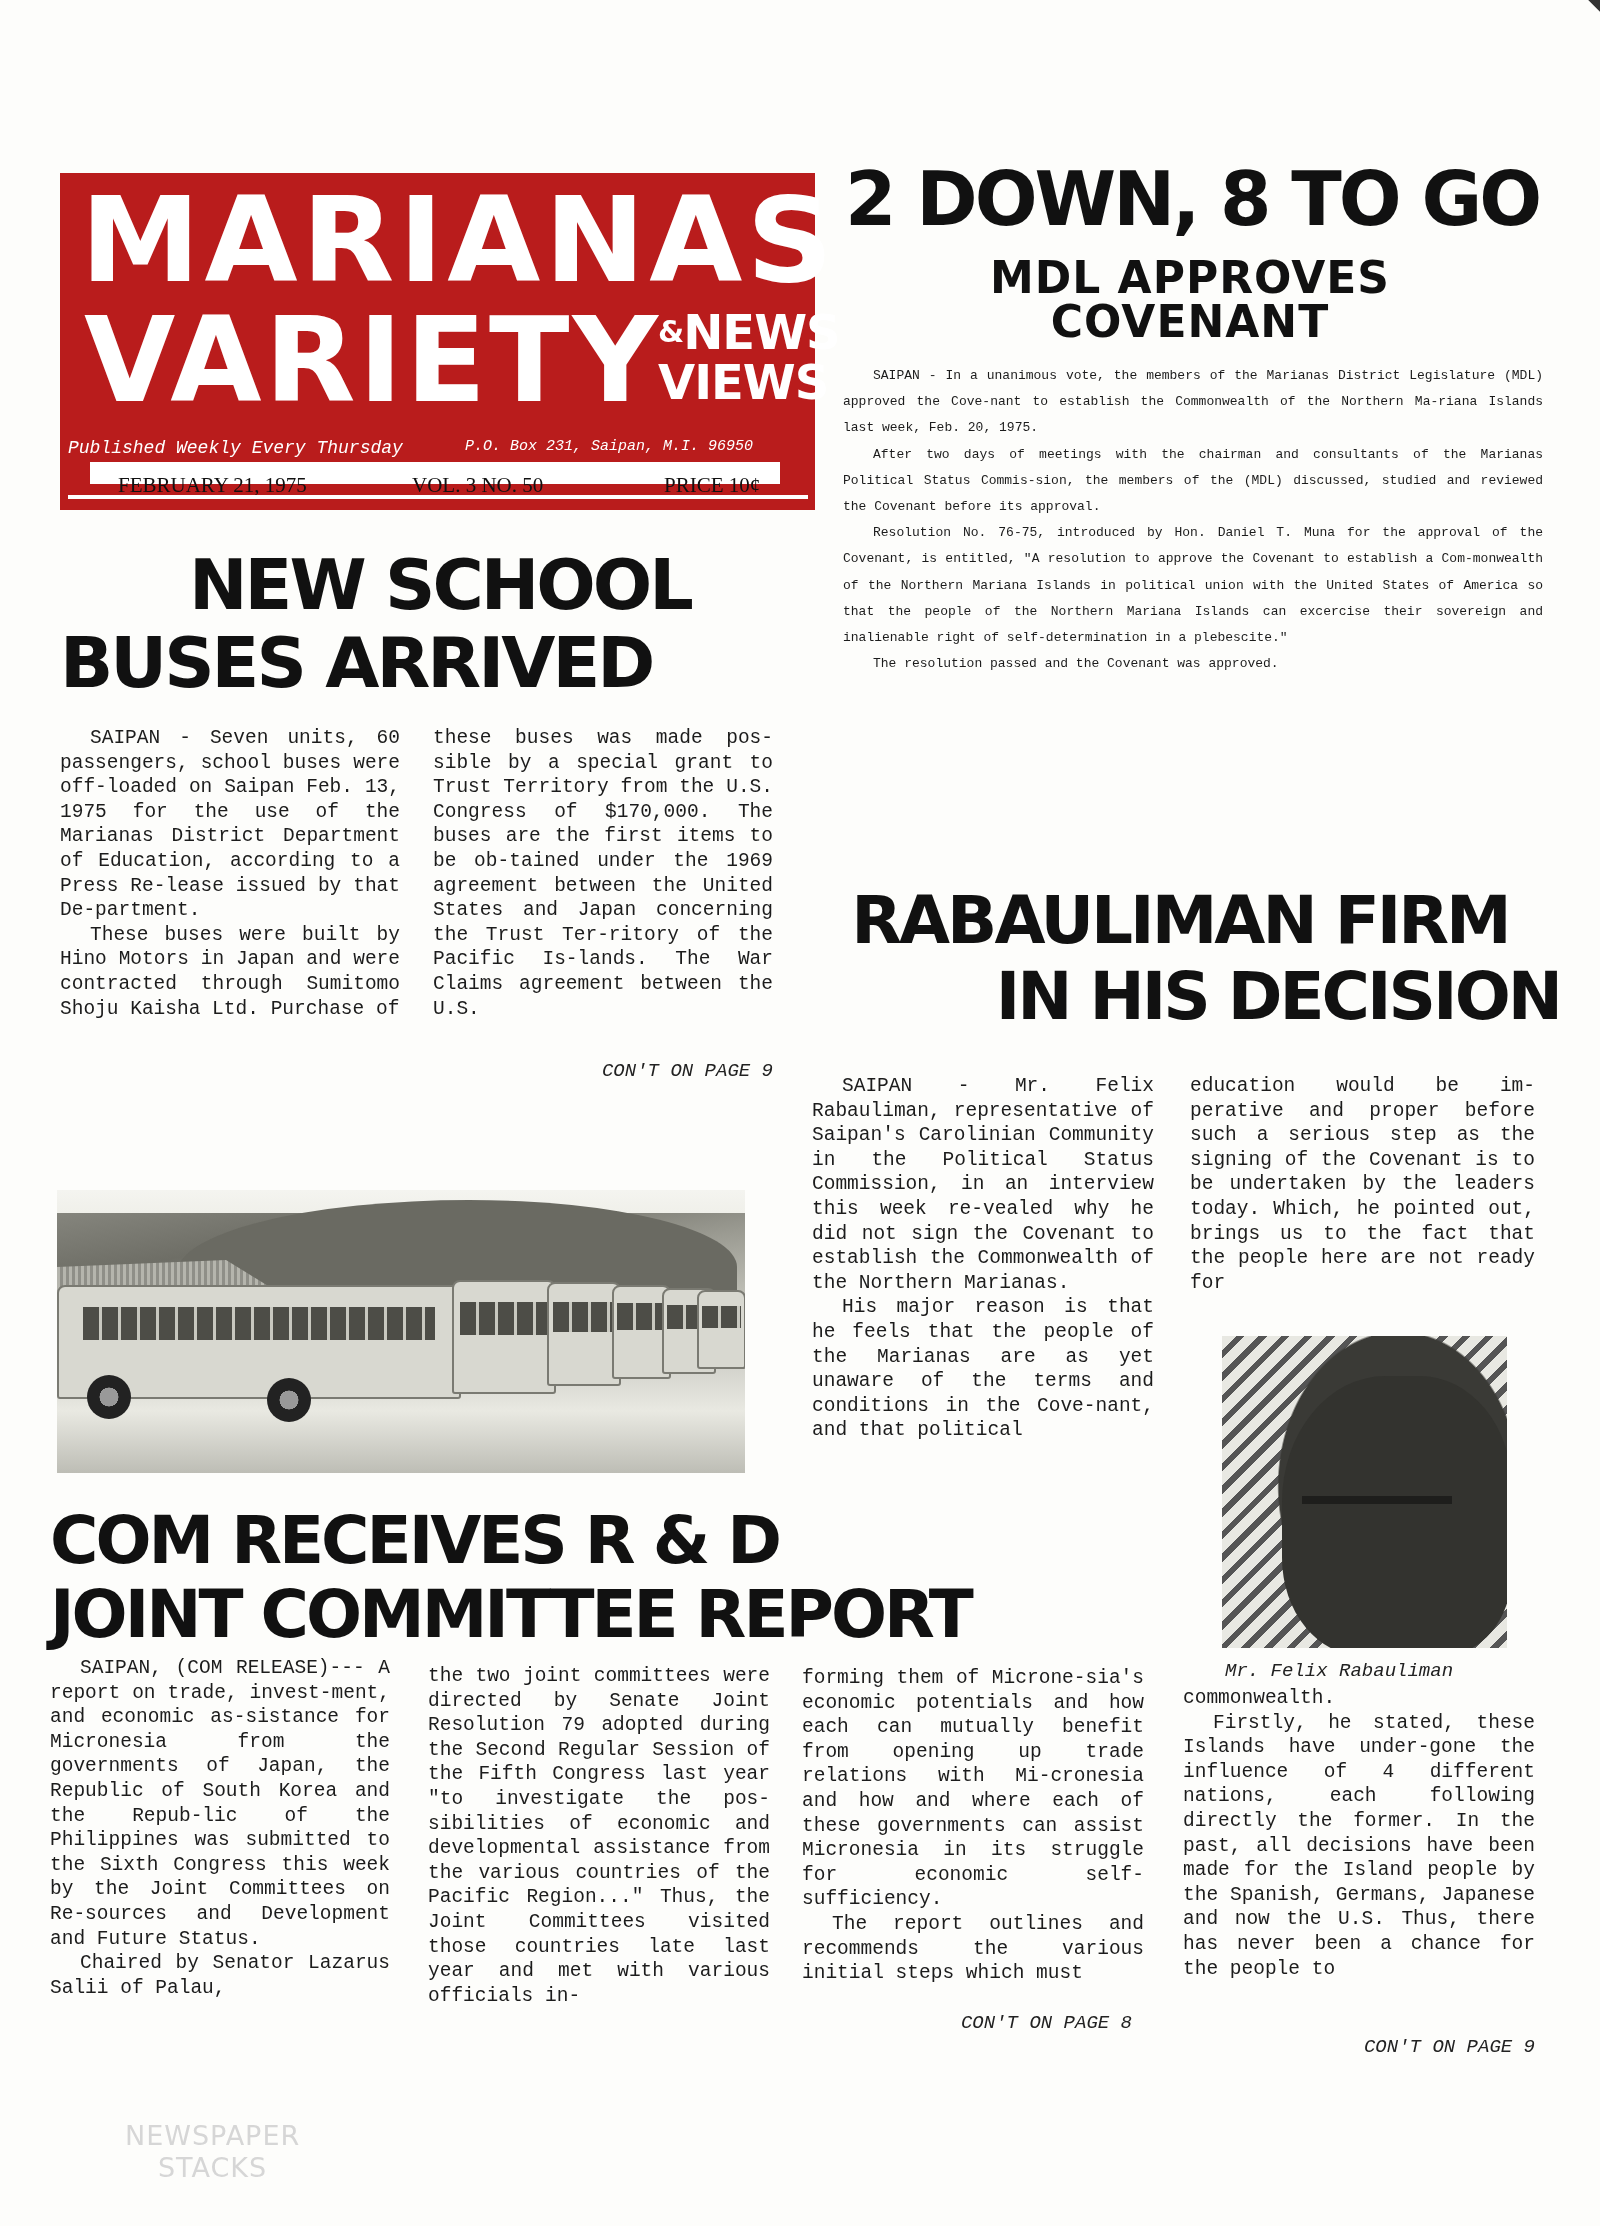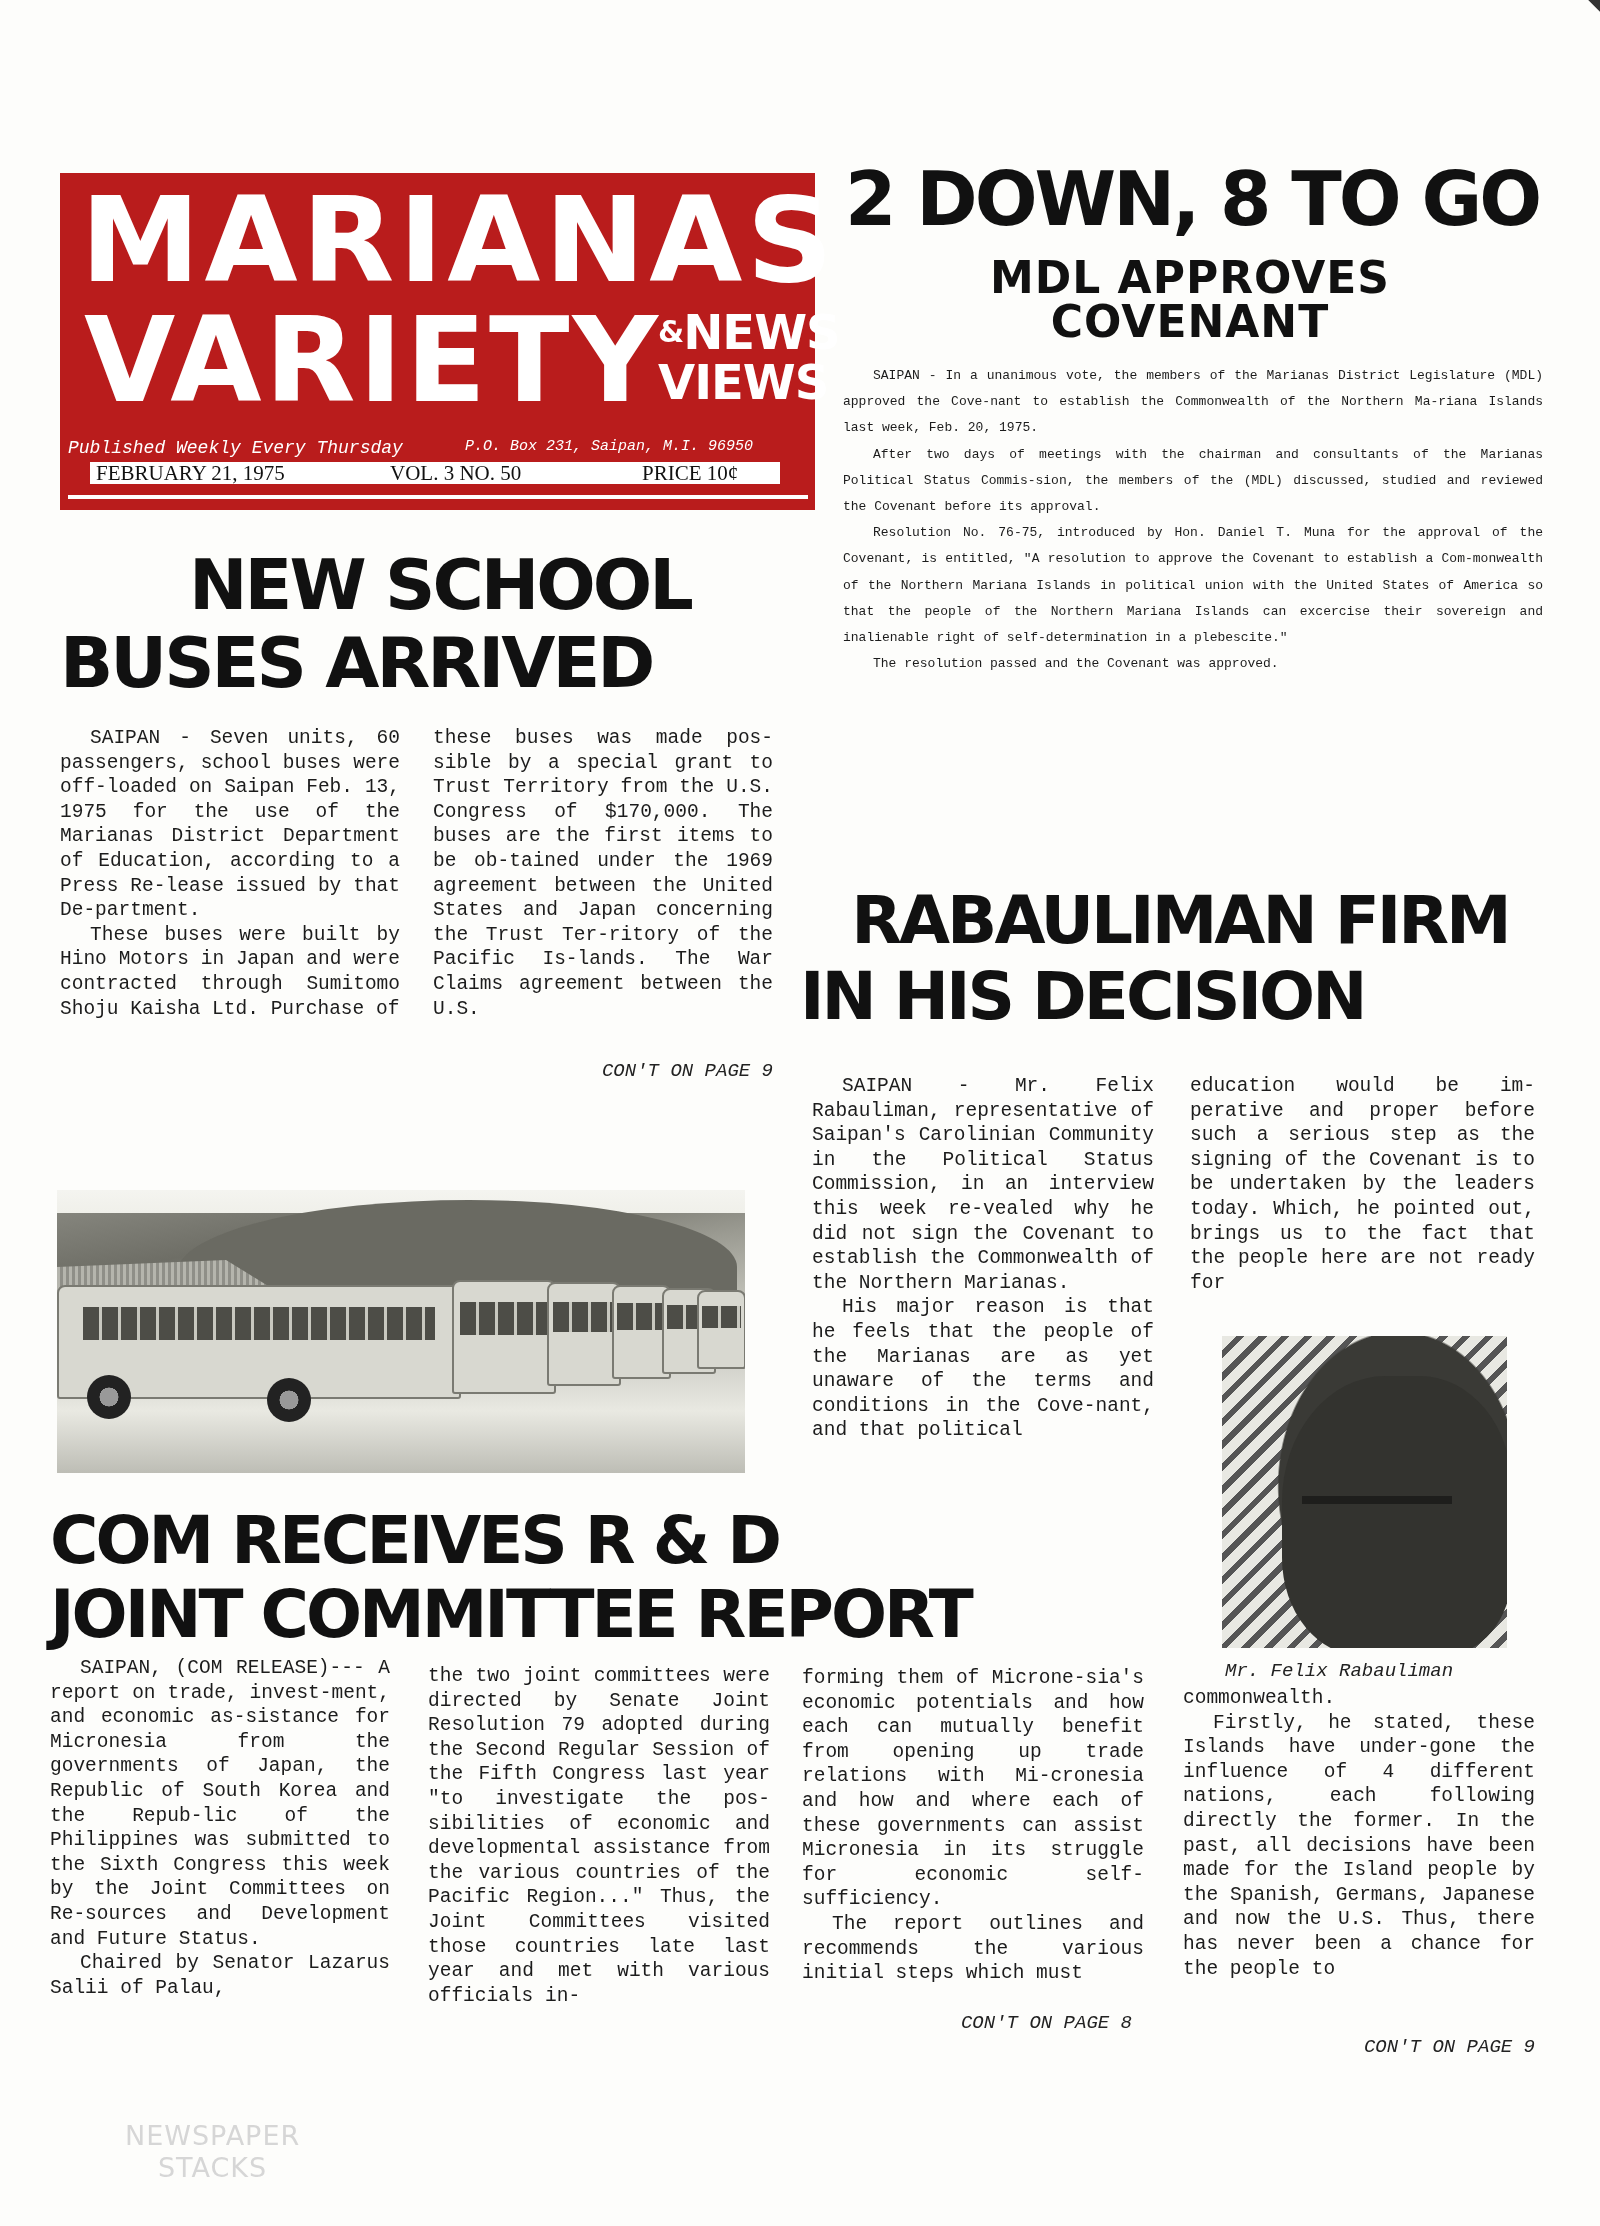--- a/index.html
+++ b/index.html
@@ -43,7 +43,7 @@
     background: #fff; color: #111;
     font-family: "Liberation Serif", serif; font-size: 21px; line-height: 22px;
   }
-  .mast-bar span { position: absolute; top: 0; }
+  .mast-bar span { position: absolute; top: 12px; margin-left: 22px; }
   .mast-rule {
     position: absolute; left: 8px; top: 322px; width: 740px; height: 4px; background: #fff;
   }

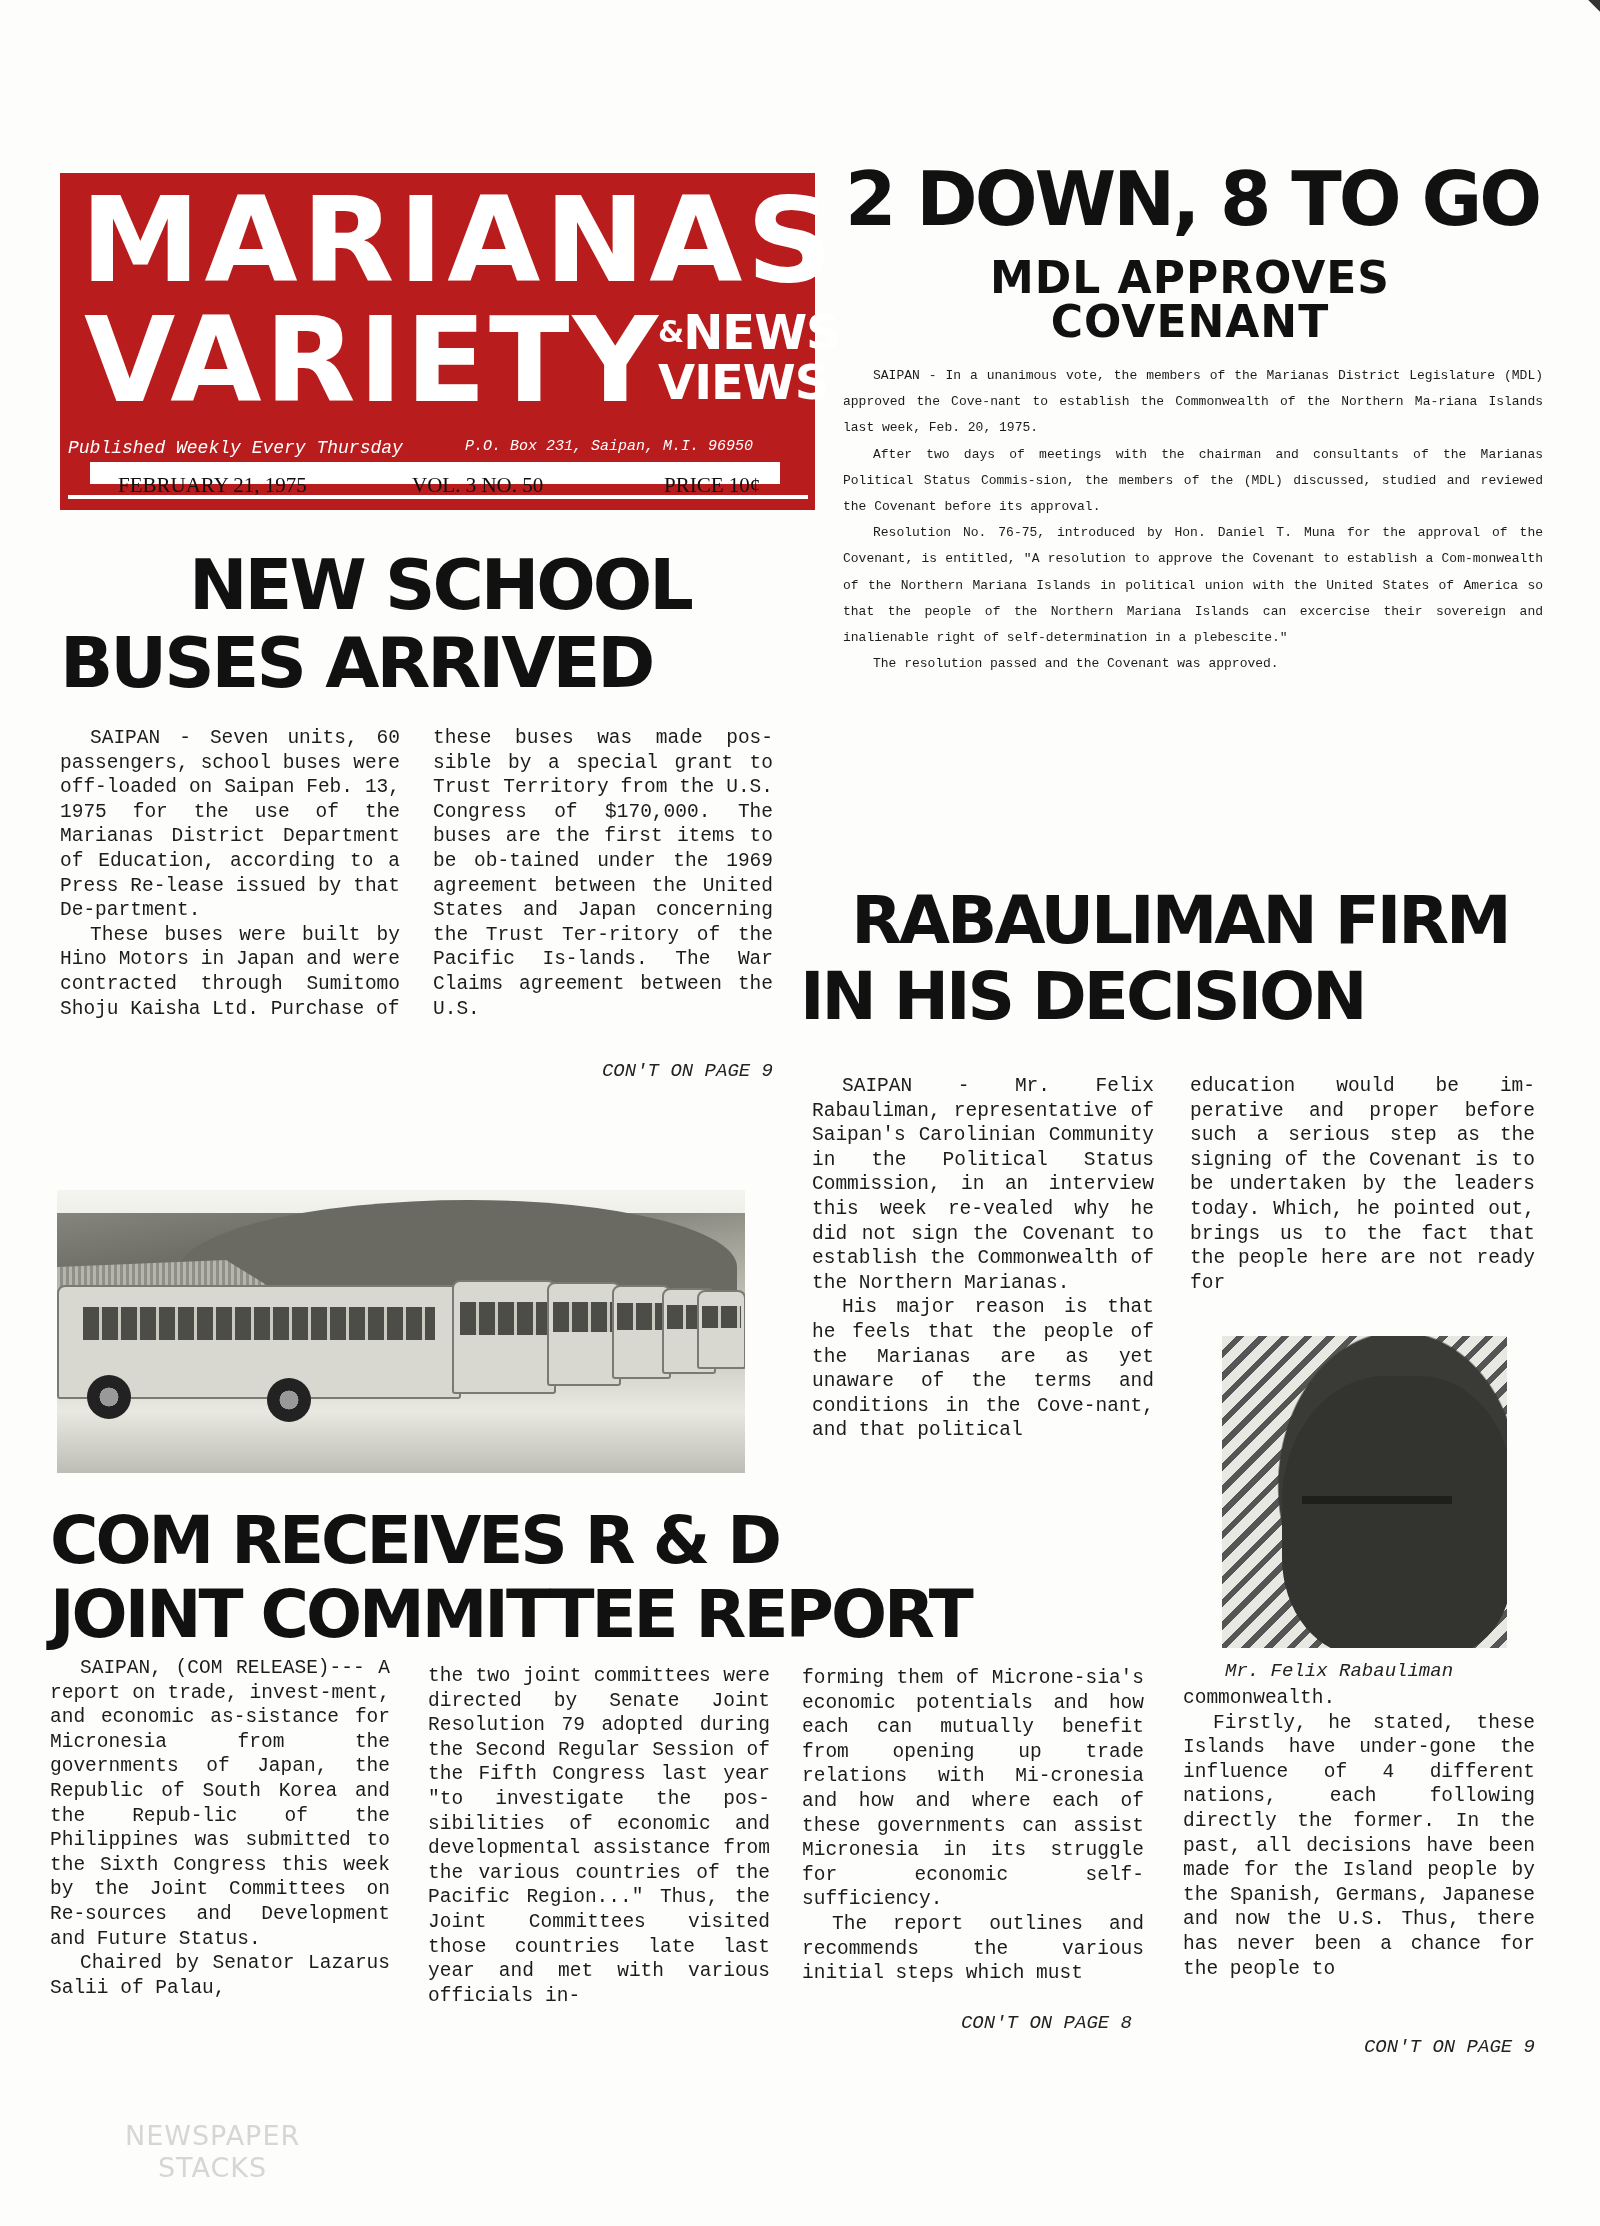--- a/index.html
+++ b/index.html
@@ -182,7 +182,7 @@
 </div>
 
 <div class="abs hl" style="left:800px; top:888px; width:760px; text-align:center; font-size:66px; letter-spacing:-3px;">RABAULIMAN FIRM</div>
-<div class="abs hl" style="left:800px; top:964px; width:760px; text-align:left; font-size:66px; letter-spacing:-3px;">IN HIS DECISION</div>
+<div class="abs hl" style="left:800px; top:964px; width:760px; text-align:right; font-size:66px; letter-spacing:-3px;">IN HIS DECISION</div>
 <div class="abs col" style="left:812px; top:1074px; width:342px;">
   <p>SAIPAN - Mr. Felix Rabauliman, representative of Saipan's Carolinian Community in the Political Status Commission, in an interview this week re-vealed why he did not sign the Covenant to establish the Commonwealth of the Northern Marianas.</p>
   <p>His major reason is that he feels that the people of the Marianas are as yet unaware of the terms and conditions in the Cove-nant, and that political</p>

